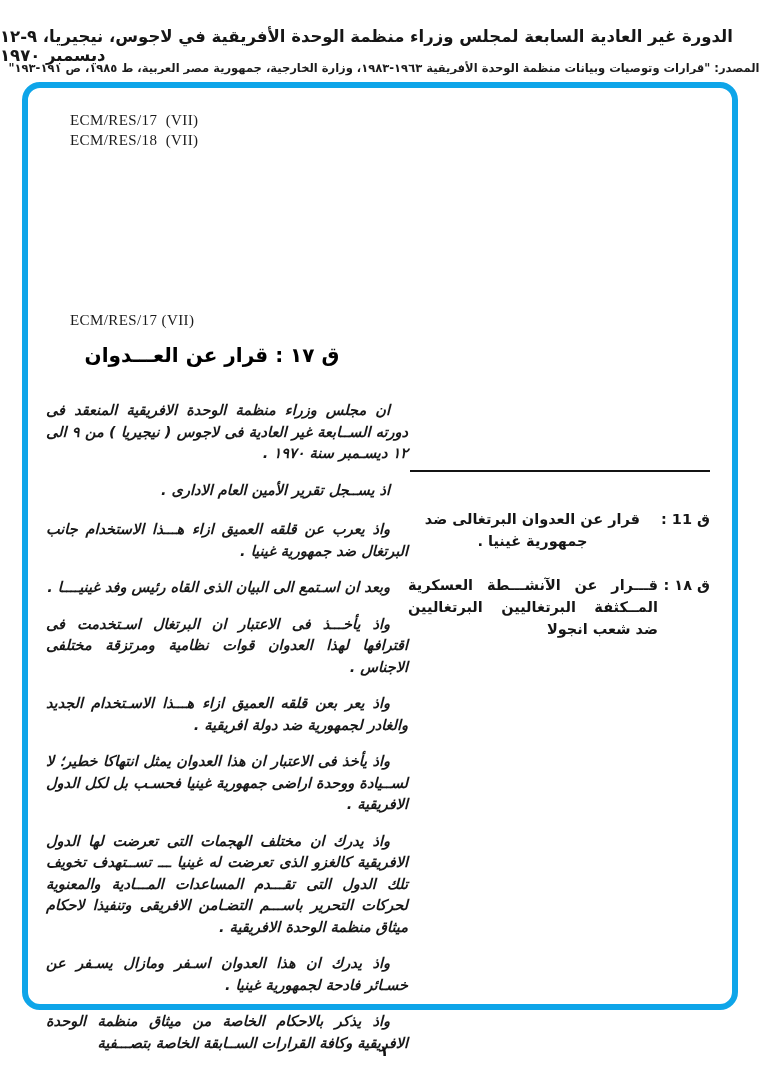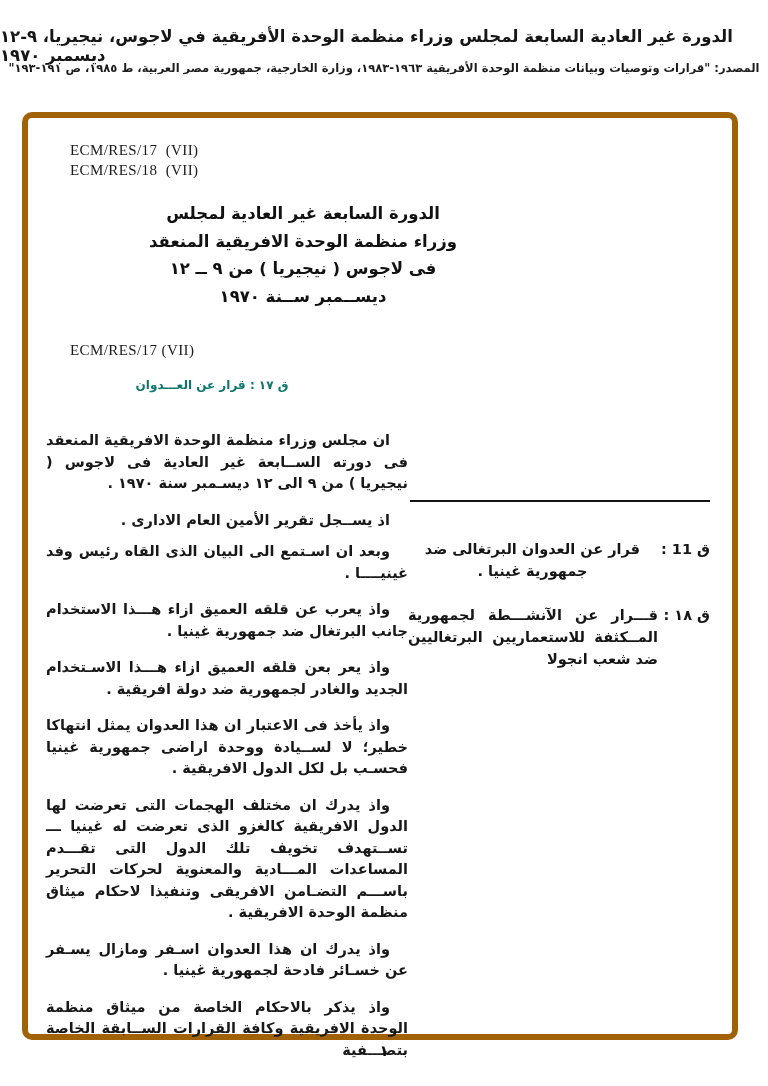--- a/index.html
+++ b/index.html
@@ -24,9 +24,9 @@
   }
   
   .greenbox{
-    position:absolute;left:22px;top:112px;
+    position:absolute;left:22px;top:82px;
     width:704px;height:916px;
-    border:6px solid #a16207;border-radius:10px;
+    border:6px solid #0ea5e9;border-radius:18px;
     background:#ffffff;
   }
   

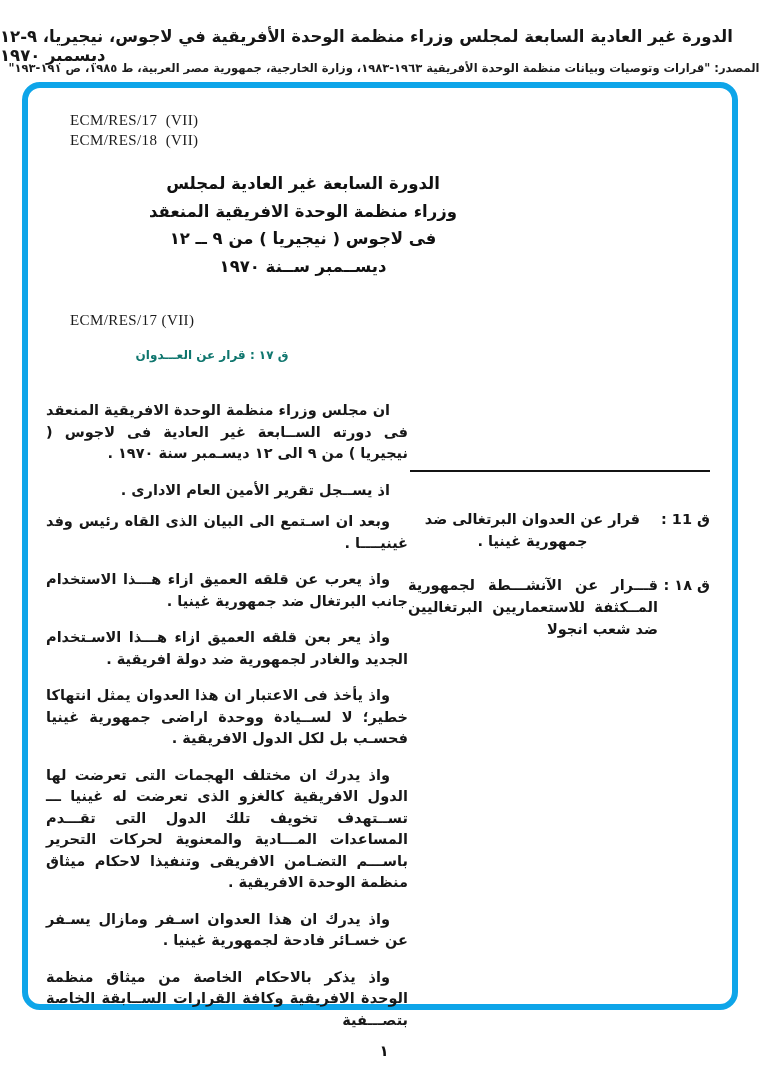--- a/index.html
+++ b/index.html
@@ -93,12 +93,6 @@
     <div class="refcodes">ECM/RES/17  (VII)
 ECM/RES/18  (VII)</div>
 
-    <div class="sessiontitle">
-      <div>الدورة السابعة غير العادية لمجلس</div>
-      <div>وزراء منظمة الوحدة الافريقية المنعقد</div>
-      <div>فى لاجوس ( نيجيريا ) من ٩ ــ ١٢</div>
-      <div>ديســمبر ســنة ١٩٧٠</div>
-    </div>
 
     <div class="resref">ECM/RES/17  (VII)</div>
 

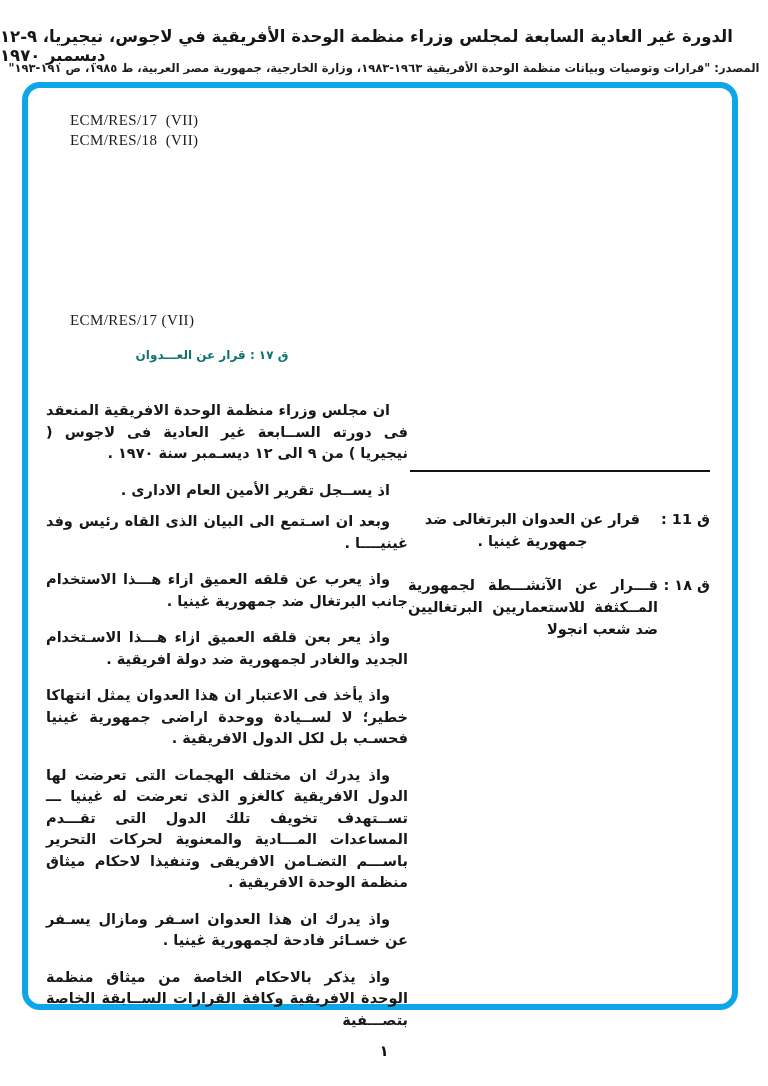--- a/index.html
+++ b/index.html
@@ -51,7 +51,7 @@
   .resheading{
     position:absolute;top:254px;left:48px;width:272px;
     direction:rtl;text-align:center;
-    font-size:12px;font-weight:bold;line-height:27px;color:#0f766e;
+    font-size:20px;font-weight:bold;line-height:27px;color:#000000;
   }
   .bodycol{
     position:absolute;top:312px;left:18px;width:362px;

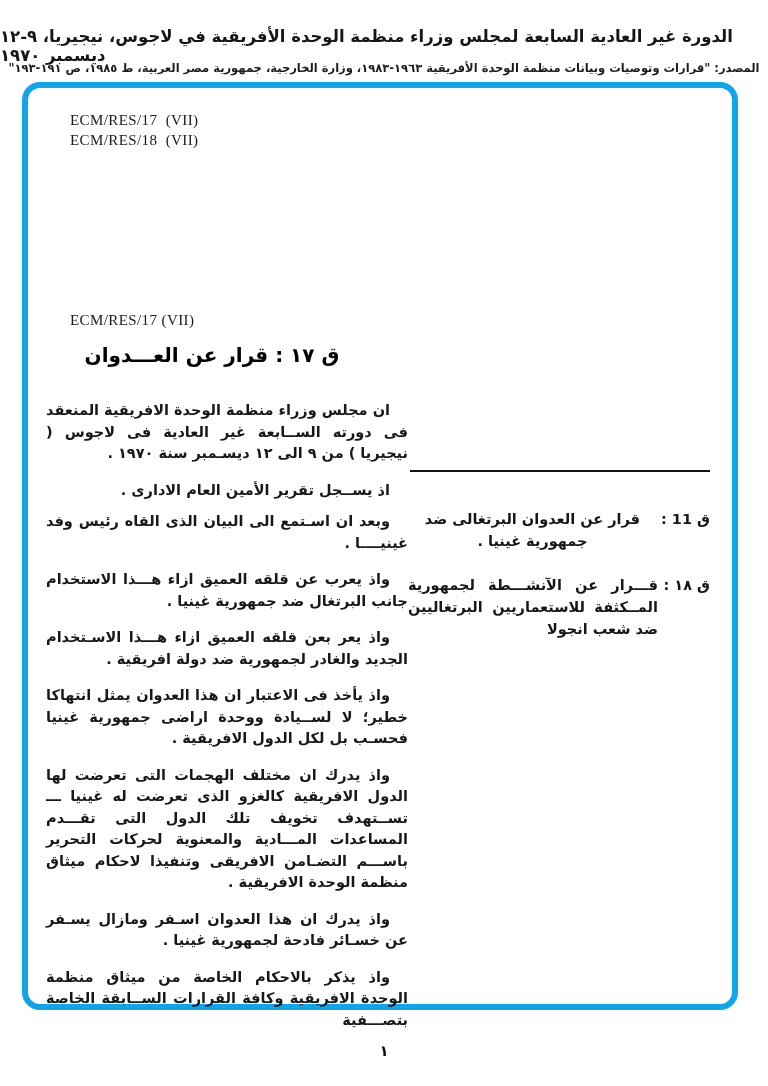--- a/index.html
+++ b/index.html
@@ -58,7 +58,7 @@
     direction:rtl;
     font-size:14.5px;font-weight:bold;line-height:21.5px;color:#181818;
   }
-  .para{margin:0 0 15px 0;text-align:justify;text-indent:18px;}
+  .para{margin:0 0 15px 0;text-align:justify;text-indent:18px;font-style:italic;}
   .para.tight{margin-bottom:10px;}
   
   .sidebar{

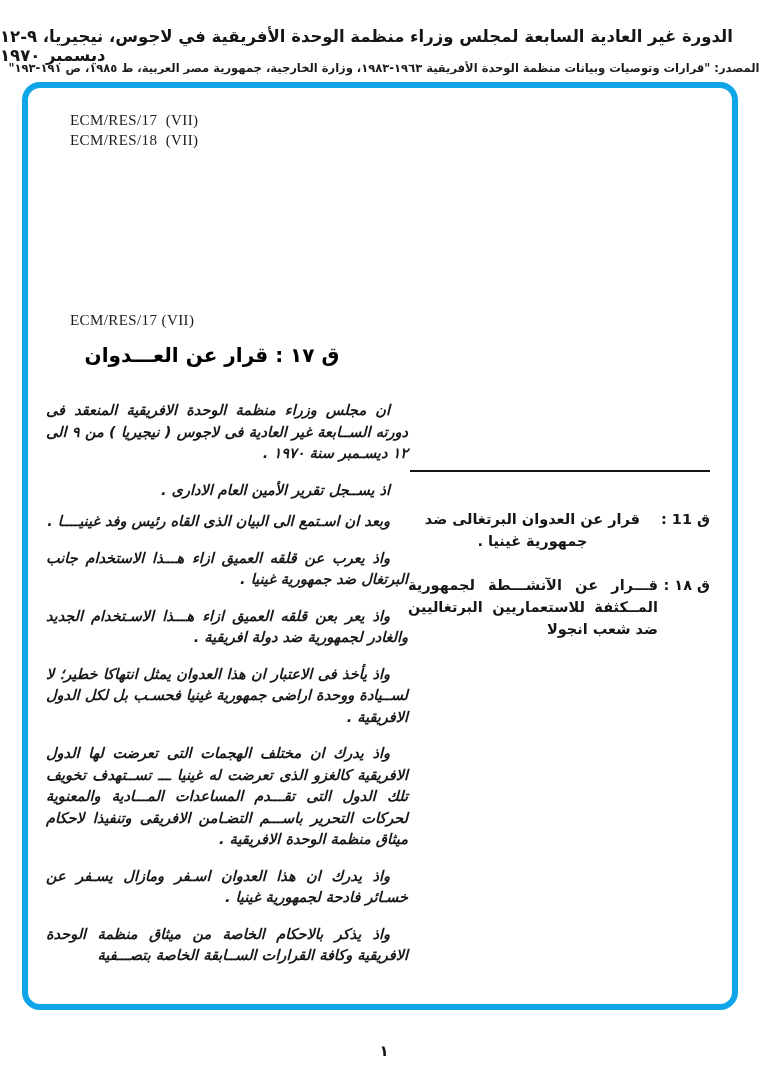--- a/index.html
+++ b/index.html
@@ -59,7 +59,7 @@
     font-size:14.5px;font-weight:bold;line-height:21.5px;color:#181818;
   }
   .para{margin:0 0 15px 0;text-align:justify;text-indent:18px;font-style:italic;}
-  .para.tight{margin-bottom:10px;}
+  .para.tight{margin-bottom:18px;}
   
   .sidebar{
     position:absolute;top:382px;left:380px;width:302px;

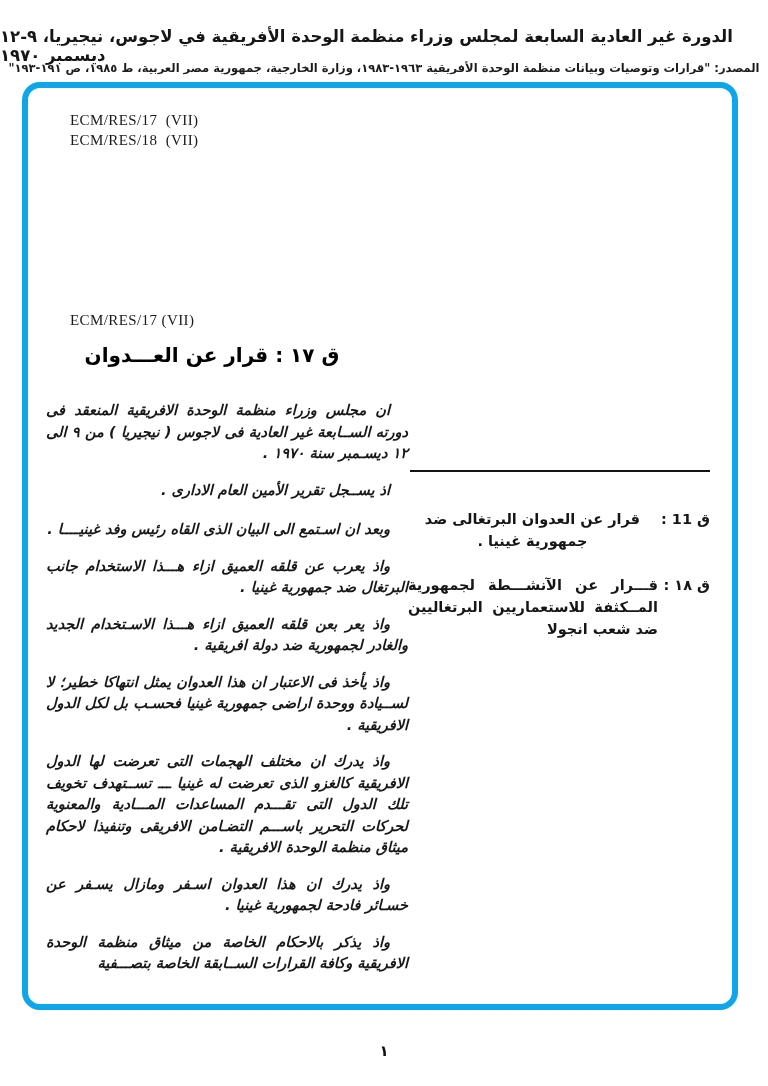--- a/index.html
+++ b/index.html
@@ -103,8 +103,8 @@
     <div class="bodycol">
       <p class="para">ان مجلس وزراء منظمة الوحدة الافريقية المنعقد فى دورته الســابعة غير العادية فى لاجوس ( نيجيريا ) من ٩ الى ١٢ ديسـمبر سنة ١٩٧٠ .</p>
       <p class="para tight">اذ يســجل تقرير الأمين العام الادارى .</p>
+      <p class="para">واذ يعرب عن قلقه العميق ازاء هـــذا الاستخدام جانب البرتغال ضد جمهورية غينيا .</p>
       <p class="para">وبعد ان اسـتمع الى البيان الذى القاه رئيس وفد غينيــــا .</p>
-      <p class="para">واذ يعرب عن قلقه العميق ازاء هـــذا الاستخدام جانب البرتغال ضد جمهورية غينيا .</p>
       <p class="para">واذ يعر بعن قلقه العميق ازاء هـــذا الاسـتخدام الجديد والغادر لجمهورية ضد دولة افريقية .</p>
       <p class="para">واذ يأخذ فى الاعتبار ان هذا العدوان يمثل انتهاكا خطير؛ لا لســيادة ووحدة اراضى جمهورية غينيا فحسـب بل لكل الدول الافريقية .</p>
       <p class="para">واذ يدرك ان مختلف الهجمات التى تعرضت لها الدول الافريقية كالغزو الذى تعرضت له غينيا ـــ تســتهدف تخويف تلك الدول التى تقـــدم المساعدات المـــادية والمعنوية لحركات التحرير باســـم التضـامن الافريقى وتنفيذا لاحكام ميثاق منظمة الوحدة الافريقية .</p>

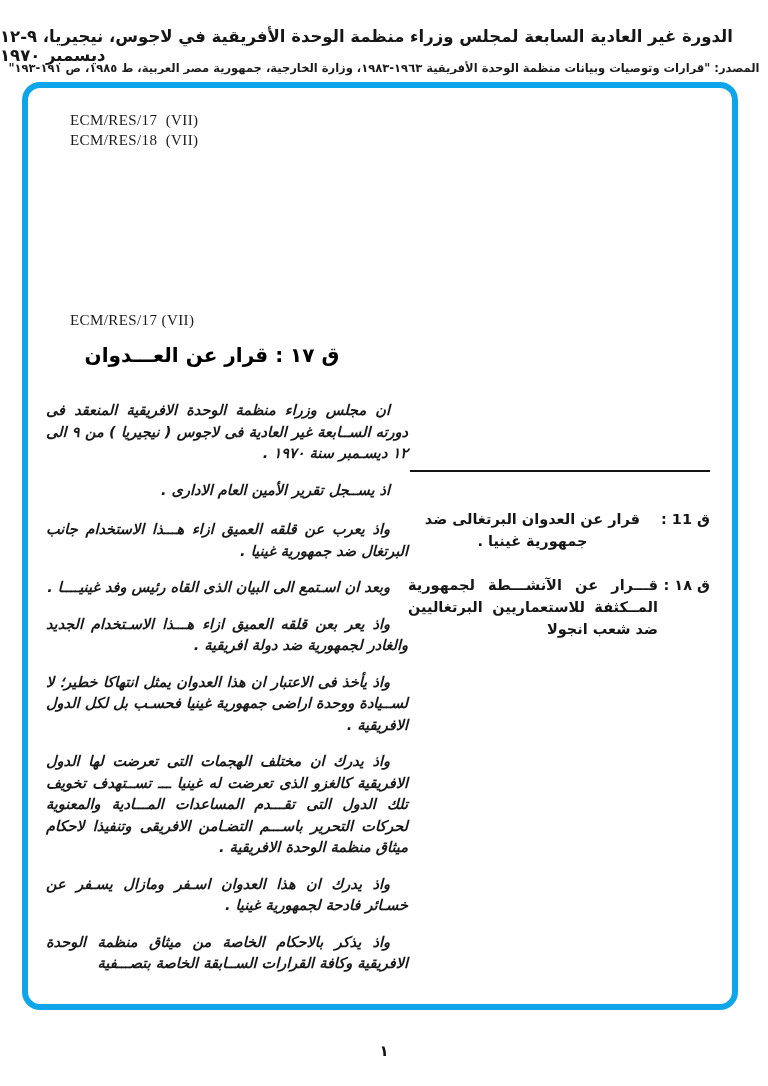--- a/index.html
+++ b/index.html
@@ -120,7 +120,7 @@
       </div>
       <div class="toc-item">
         <span class="toc-num">ق ١٨ :</span>
-        <div class="toc-text">قـــرار عن الآنشـــطة لجمهورية المــكثفة للاستعماريين البرتغاليين ضد شعب انجولا</div>
+        <div class="toc-text">قـــرار عن الآنشـــطة العسكرية المــكثفة البرتغاليين البرتغاليين ضد شعب انجولا</div>
       </div>
     </div>
 

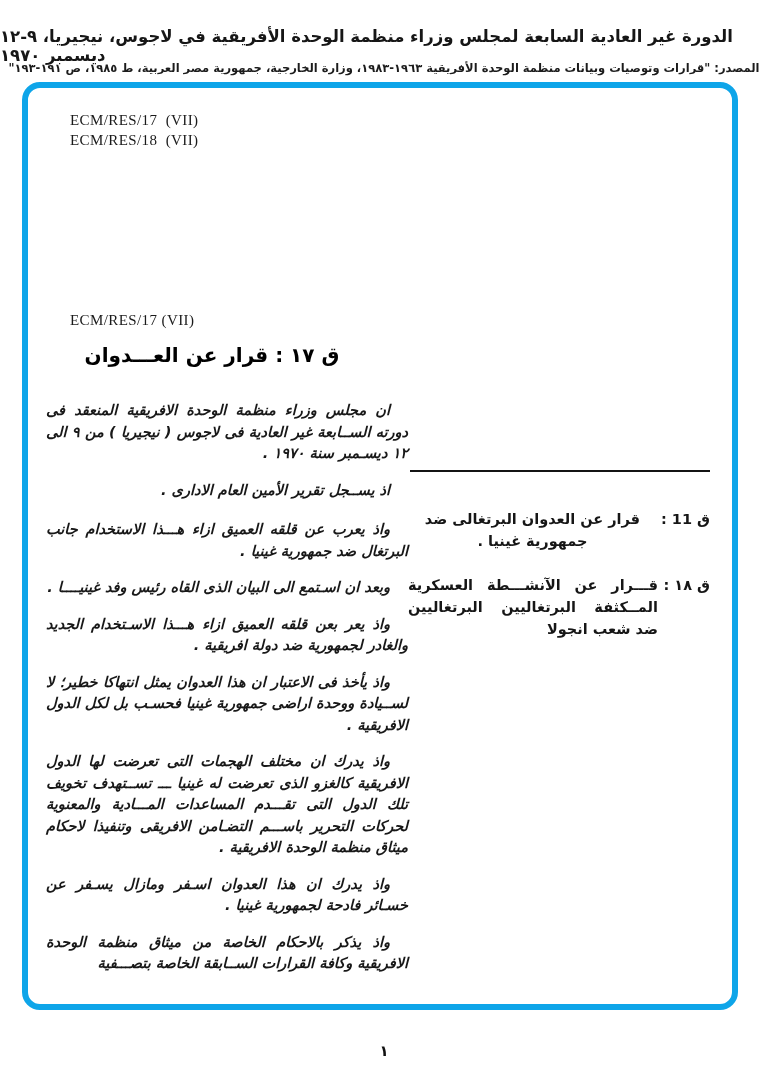--- a/index.html
+++ b/index.html
@@ -105,6 +105,7 @@
       <p class="para tight">اذ يســجل تقرير الأمين العام الادارى .</p>
       <p class="para">واذ يعرب عن قلقه العميق ازاء هـــذا الاستخدام جانب البرتغال ضد جمهورية غينيا .</p>
       <p class="para">وبعد ان اسـتمع الى البيان الذى القاه رئيس وفد غينيــــا .</p>
+      <p class="para">واذ يأخـــذ فى الاعتبار ان البرتغال اسـتخدمت فى اقترافها لهذا العدوان قوات نظامية ومرتزقة مختلفى الاجناس .</p>
       <p class="para">واذ يعر بعن قلقه العميق ازاء هـــذا الاسـتخدام الجديد والغادر لجمهورية ضد دولة افريقية .</p>
       <p class="para">واذ يأخذ فى الاعتبار ان هذا العدوان يمثل انتهاكا خطير؛ لا لســيادة ووحدة اراضى جمهورية غينيا فحسـب بل لكل الدول الافريقية .</p>
       <p class="para">واذ يدرك ان مختلف الهجمات التى تعرضت لها الدول الافريقية كالغزو الذى تعرضت له غينيا ـــ تســتهدف تخويف تلك الدول التى تقـــدم المساعدات المـــادية والمعنوية لحركات التحرير باســـم التضـامن الافريقى وتنفيذا لاحكام ميثاق منظمة الوحدة الافريقية .</p>

